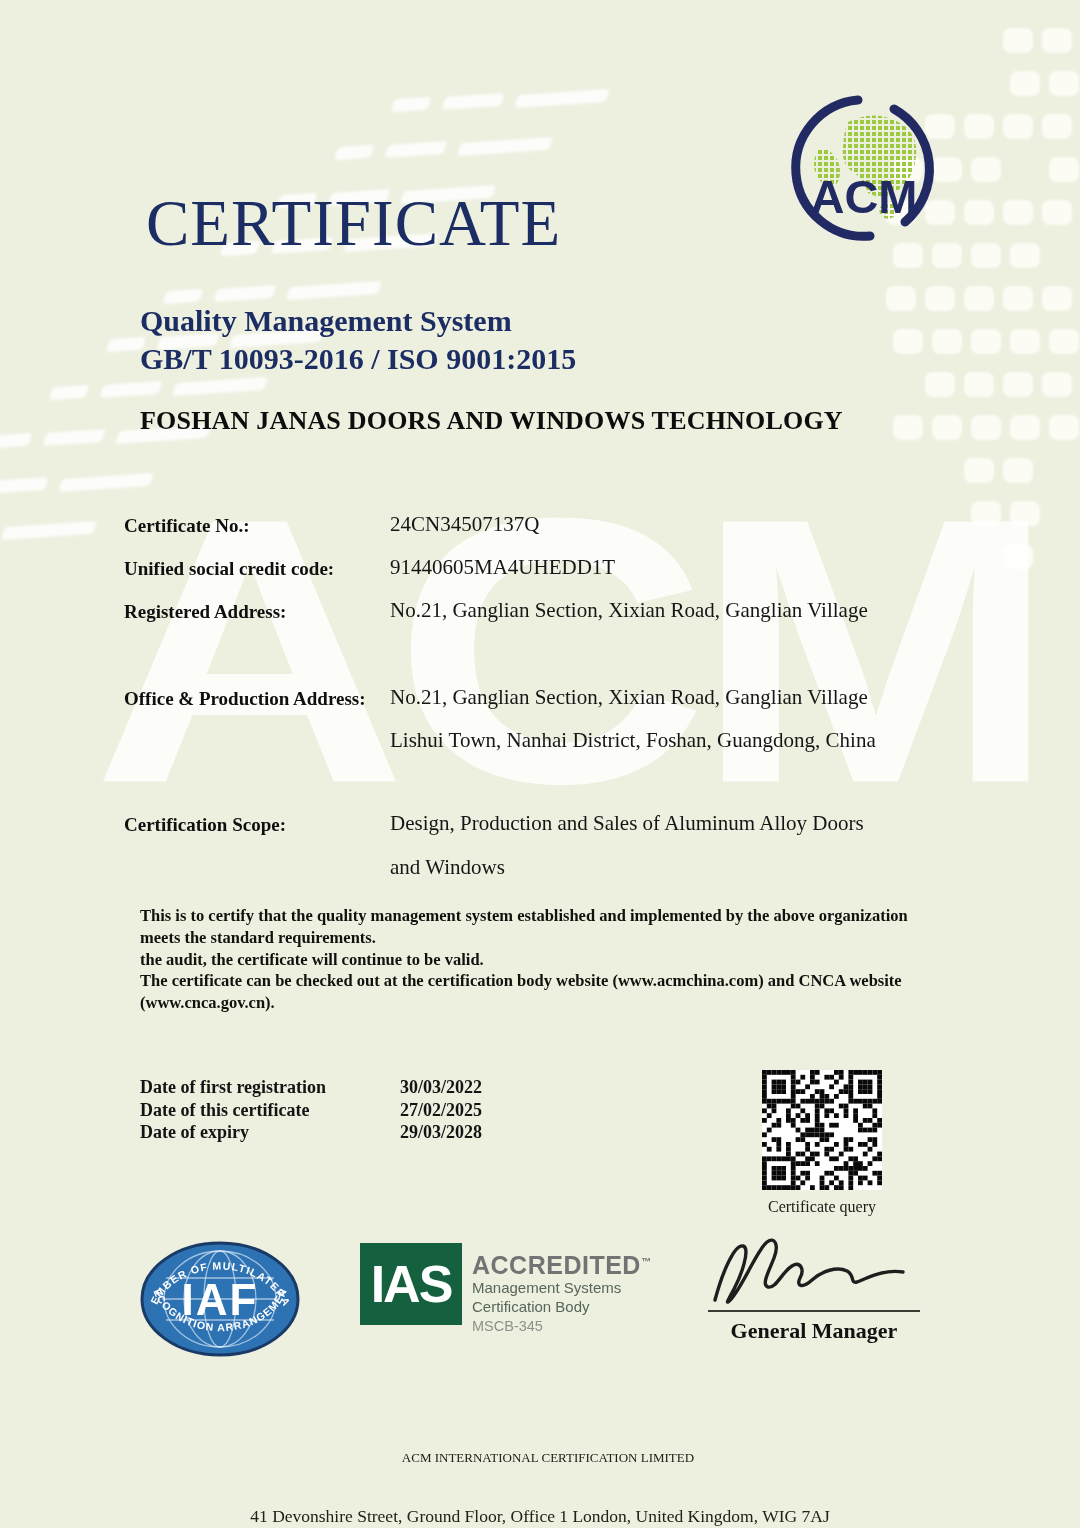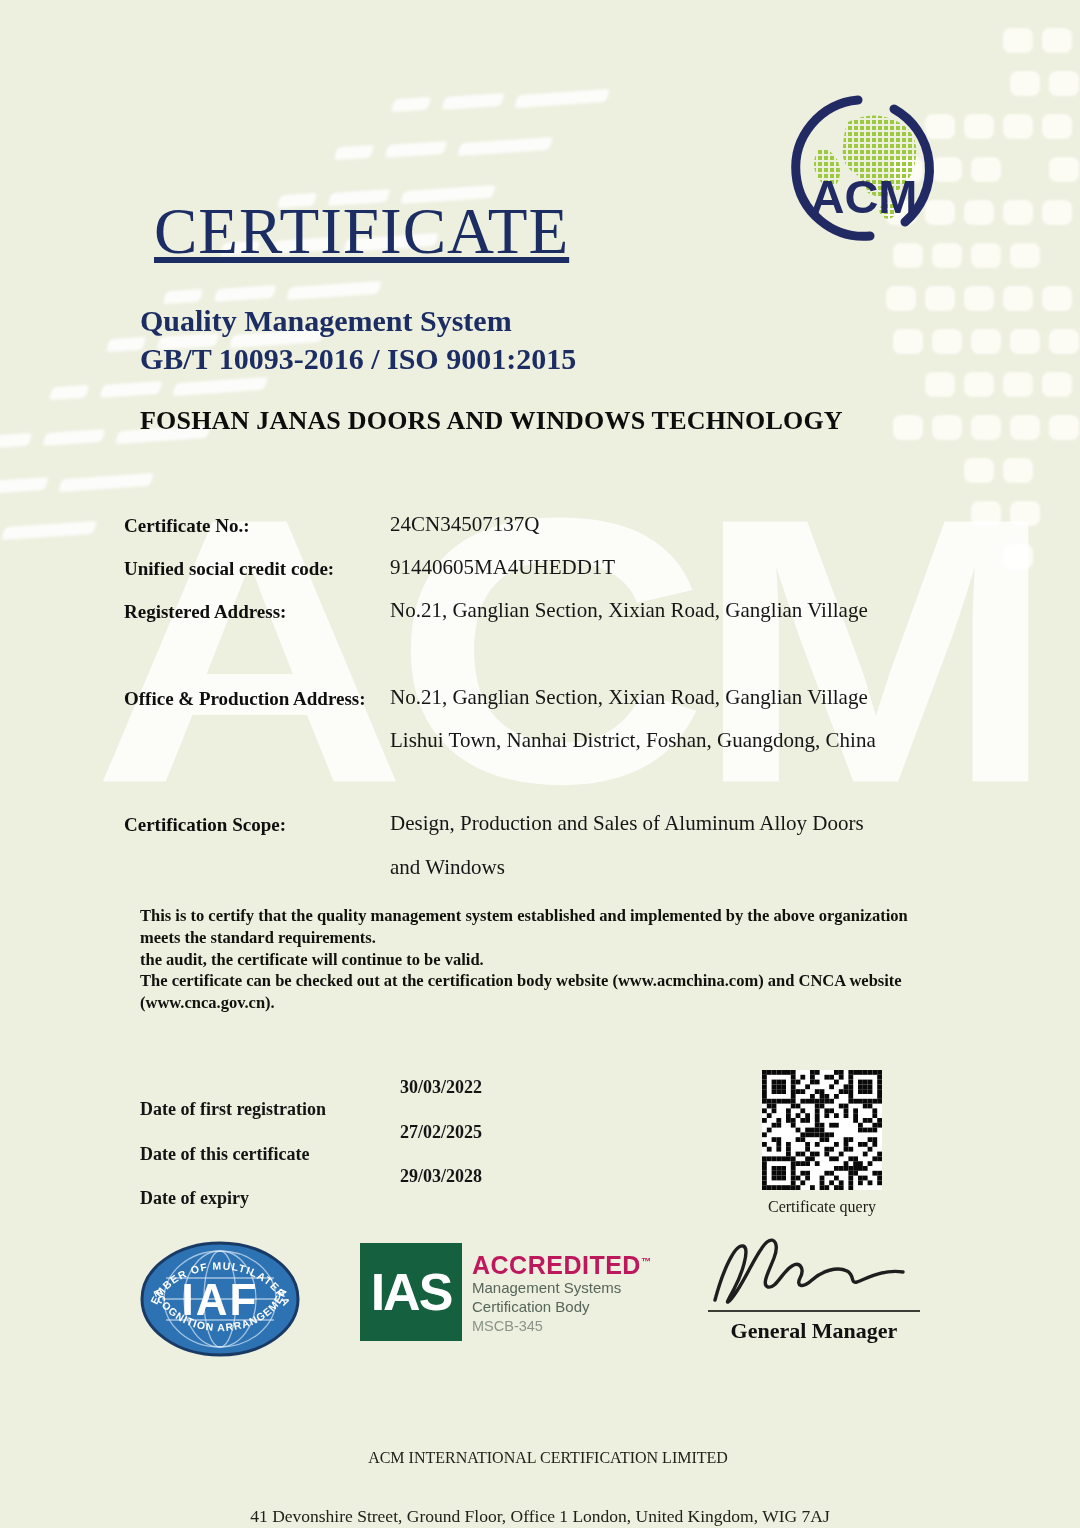--- a/index.html
+++ b/index.html
@@ -23,8 +23,8 @@
   
   .acm-logo{position:absolute;left:788px;top:90px;}
   .title{
-    position:absolute;left:138px;top:178px;margin:16px;font-weight:400;
-    font-size:65px;letter-spacing:1px;color:var(--navy,#1b2d63);text-decoration:underline;
+    position:absolute;left:138px;top:178px;margin:8px;font-weight:400;
+    font-size:65px;letter-spacing:1px;color:var(--navy,#1b2d63);
   }
   .subtitle{position:absolute;left:140px;top:302px;font-weight:700;font-size:30px;
     line-height:38px;color:var(--navy,#1b2d63);}

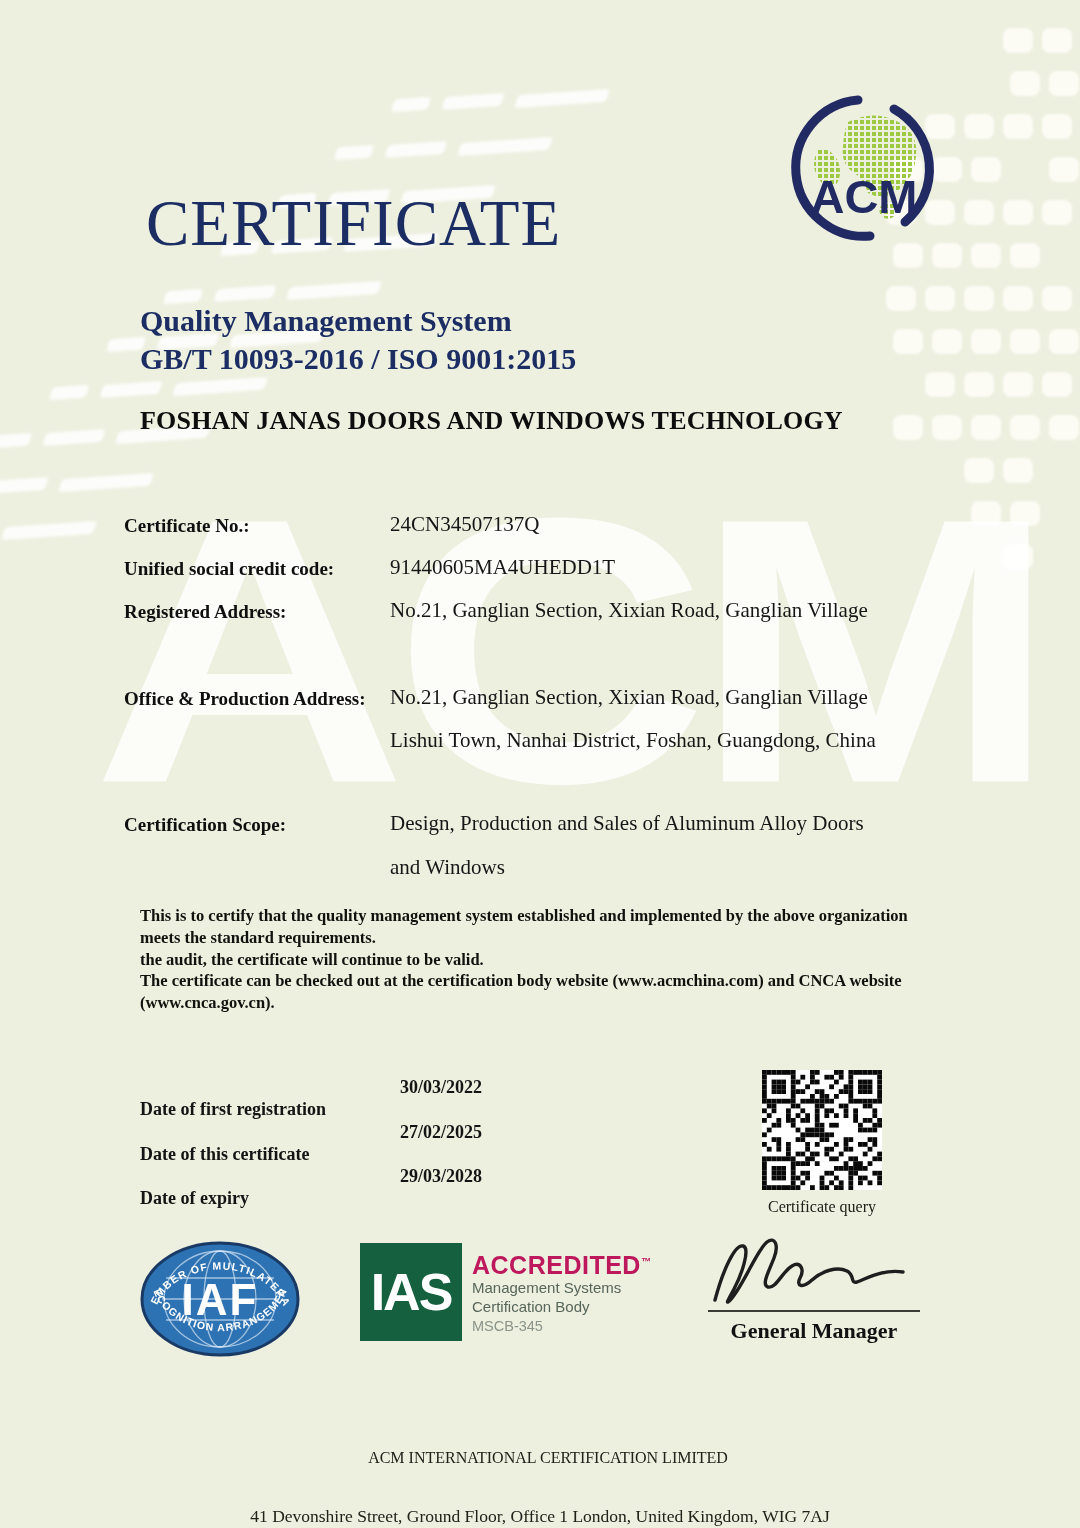--- a/index.html
+++ b/index.html
@@ -39,7 +39,7 @@
   
   .dates{position:absolute;left:140px;top:1076px;font-weight:700;font-size:18px;line-height:22.5px;}
   .dates .drow{display:flex;}
-  .dates .dlabel{width:260px;margin-top:22px;}
+  .dates .dlabel{width:260px;}
   
   .qr{position:absolute;left:762px;top:1070px;}
   .qr-caption{position:absolute;left:737px;top:1198px;width:170px;text-align:center;

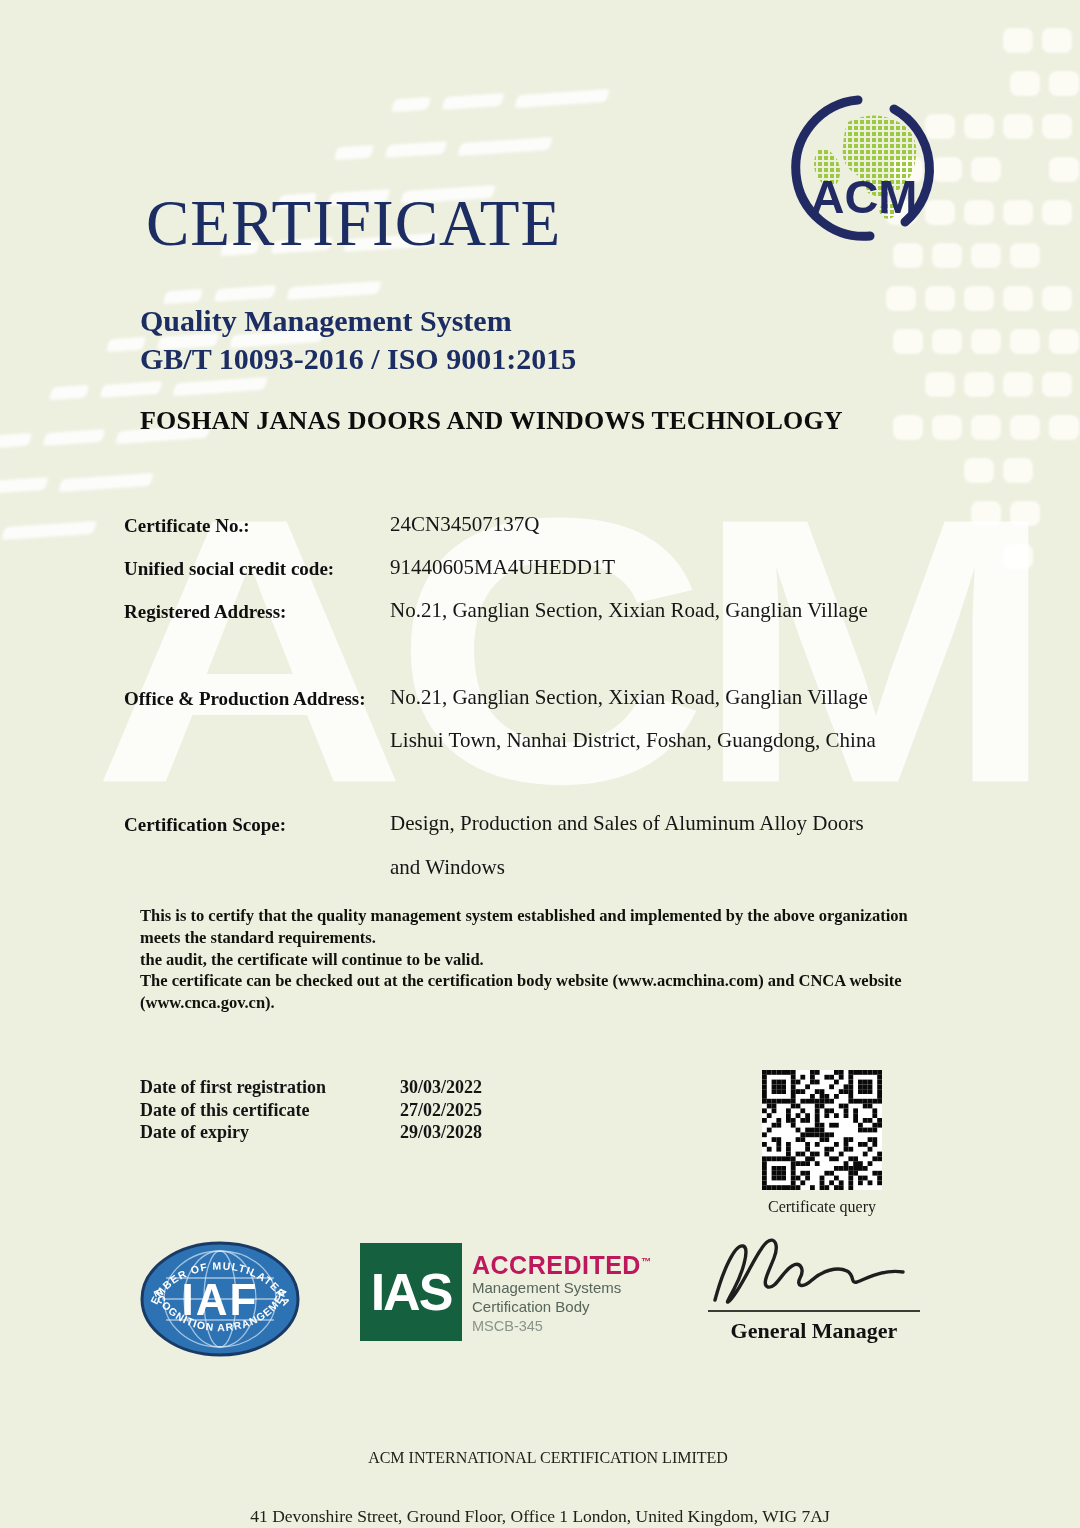--- a/index.html
+++ b/index.html
@@ -48,7 +48,7 @@
   .iaf-logo{position:absolute;left:140px;top:1240px;}
   .ias{position:absolute;left:360px;top:1243px;display:flex;align-items:flex-start;
     font-family:"Liberation Sans",sans-serif;}
-  .ias-box{width:102px;height:98px;background:var(--ias-green,#15603f);display:flex;
+  .ias-box{width:102px;height:82px;background:var(--ias-green,#15603f);display:flex;
     align-items:center;justify-content:center;}
   .ias-box span{color:#fff;font-size:52px;font-weight:700;letter-spacing:-2px;}
   .ias-text{margin-left:10px;padding-top:6px;}

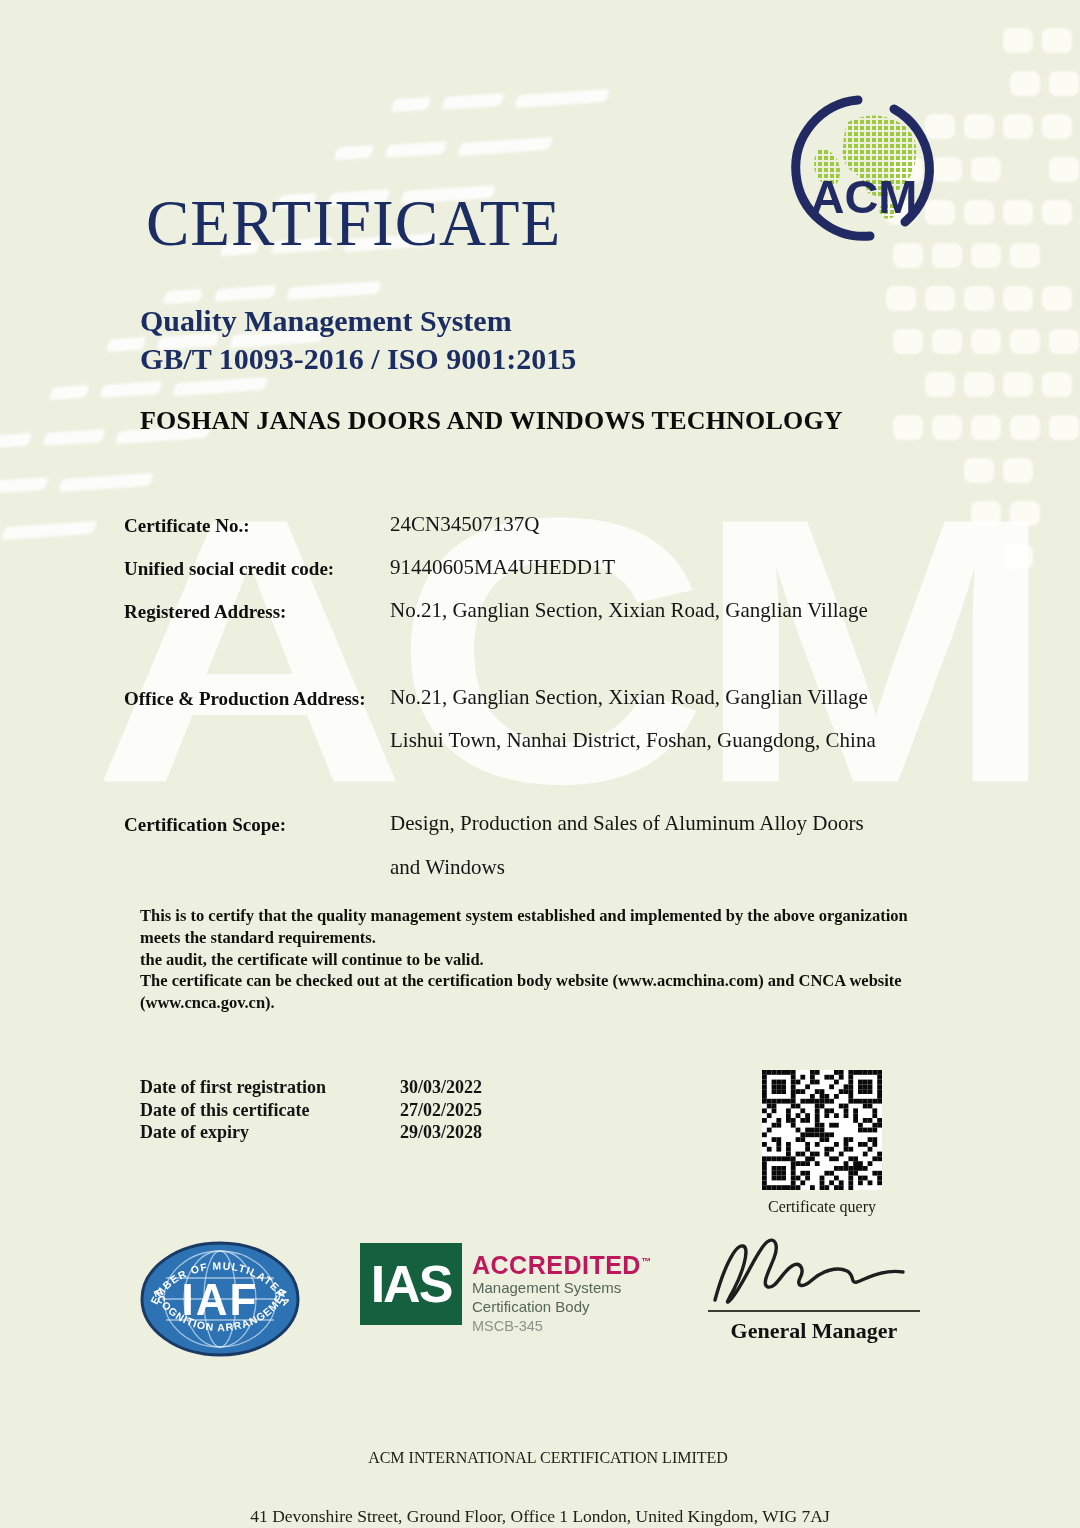--- a/index.html
+++ b/index.html
@@ -52,7 +52,7 @@
     align-items:center;justify-content:center;}
   .ias-box span{color:#fff;font-size:52px;font-weight:700;letter-spacing:-2px;}
   .ias-text{margin-left:10px;padding-top:6px;}
-  .ias-accredited{color:#be185d;font-size:25px;font-weight:700;letter-spacing:.5px;line-height:26px;text-align:right;}
+  .ias-accredited{color:#737373;font-size:25px;font-weight:700;letter-spacing:.5px;line-height:26px;text-align:right;}
   .ias-accredited sup{font-size:10px;}
   .ias-line{color:#57665b;font-size:15px;line-height:19px;}
   .ias-mscb{color:#8a948a;font-size:14.5px;line-height:20px;}

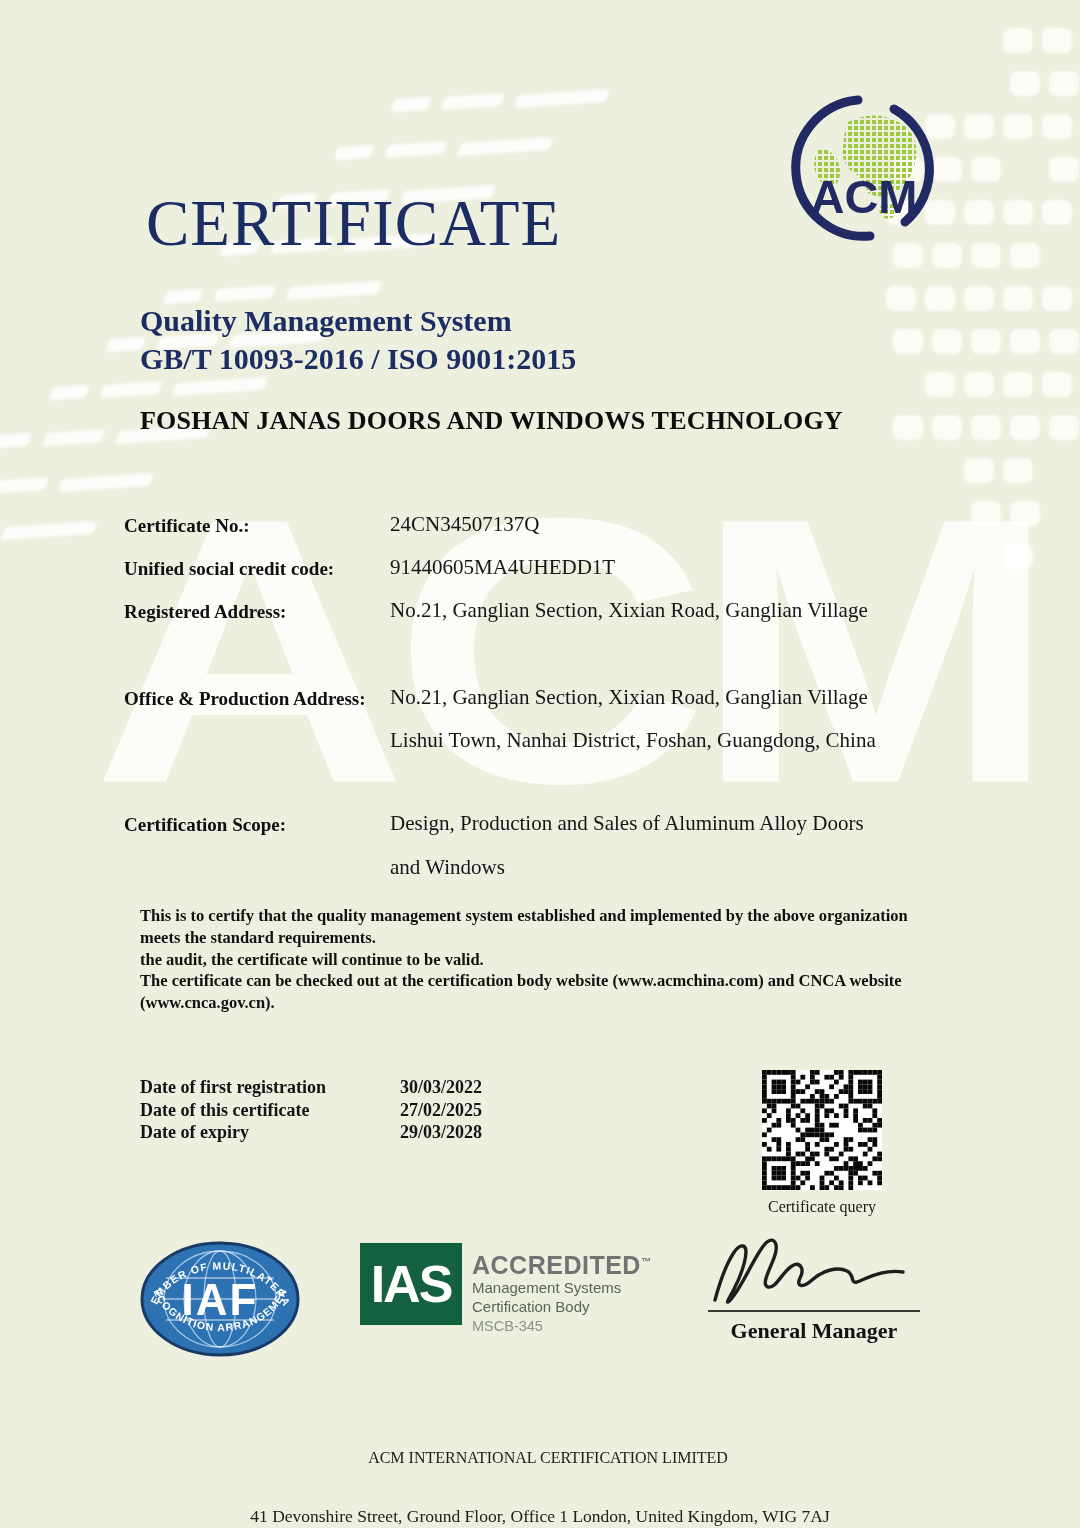--- a/index.html
+++ b/index.html
@@ -64,7 +64,7 @@
   
   .footer{position:absolute;left:0;top:1408px;width:1080px;text-align:center;
     color:#21221a;font-size:17.5px;line-height:19.8px;white-space:pre-wrap;}
-  .footer .f1{font-size:16px;padding-left:16px;}
+  .footer .f1{font-size:13px;padding-left:16px;}
 </style>
 </head>
 <body>

